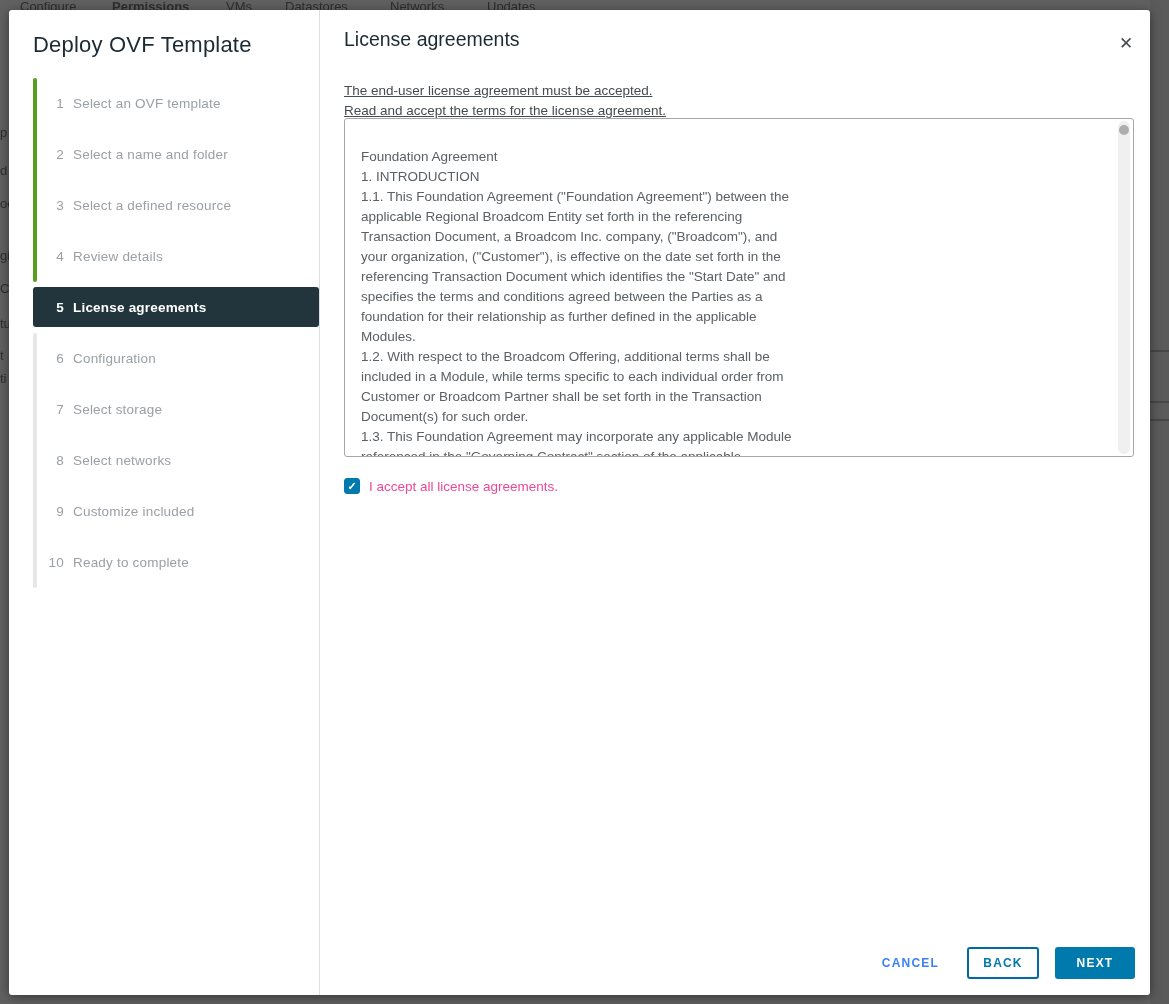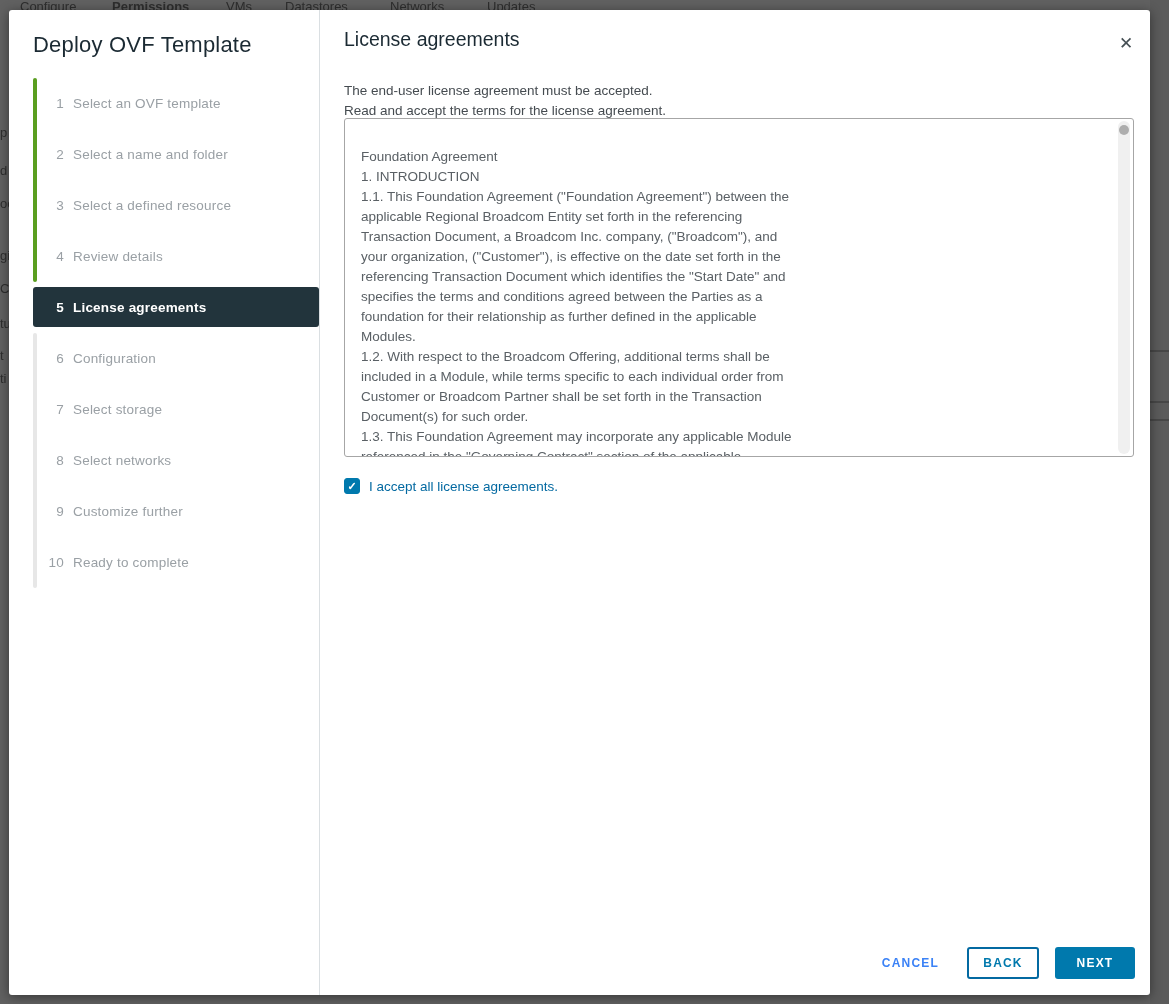--- a/index.html
+++ b/index.html
@@ -65,7 +65,7 @@
   .page-heading { position:absolute; left:24px; top:18px; font-size:19.5px; font-weight:400; color:#1b2a33; }
   .close-btn { position:absolute; top:24px; right:14px; width:20px; height:20px; border:none; background:transparent;
     font-size:17px; color:#454f54; cursor:pointer; line-height:20px; text-align:center; padding:0; }
-  .instructions { position:absolute; left:24px; top:71px; font-size:13.5px; line-height:20px; color:#454b50; }
+  .instructions { position:absolute; left:24px; top:71px; font-size:13.5px; line-height:20px; color:#454b50;text-decoration:underline; }
   .license-box {
     position:absolute; left:24px; top:108px; width:790px; height:339px;
     border:1px solid #a6a6a6; border-radius:3px; background:#fff; overflow:hidden;

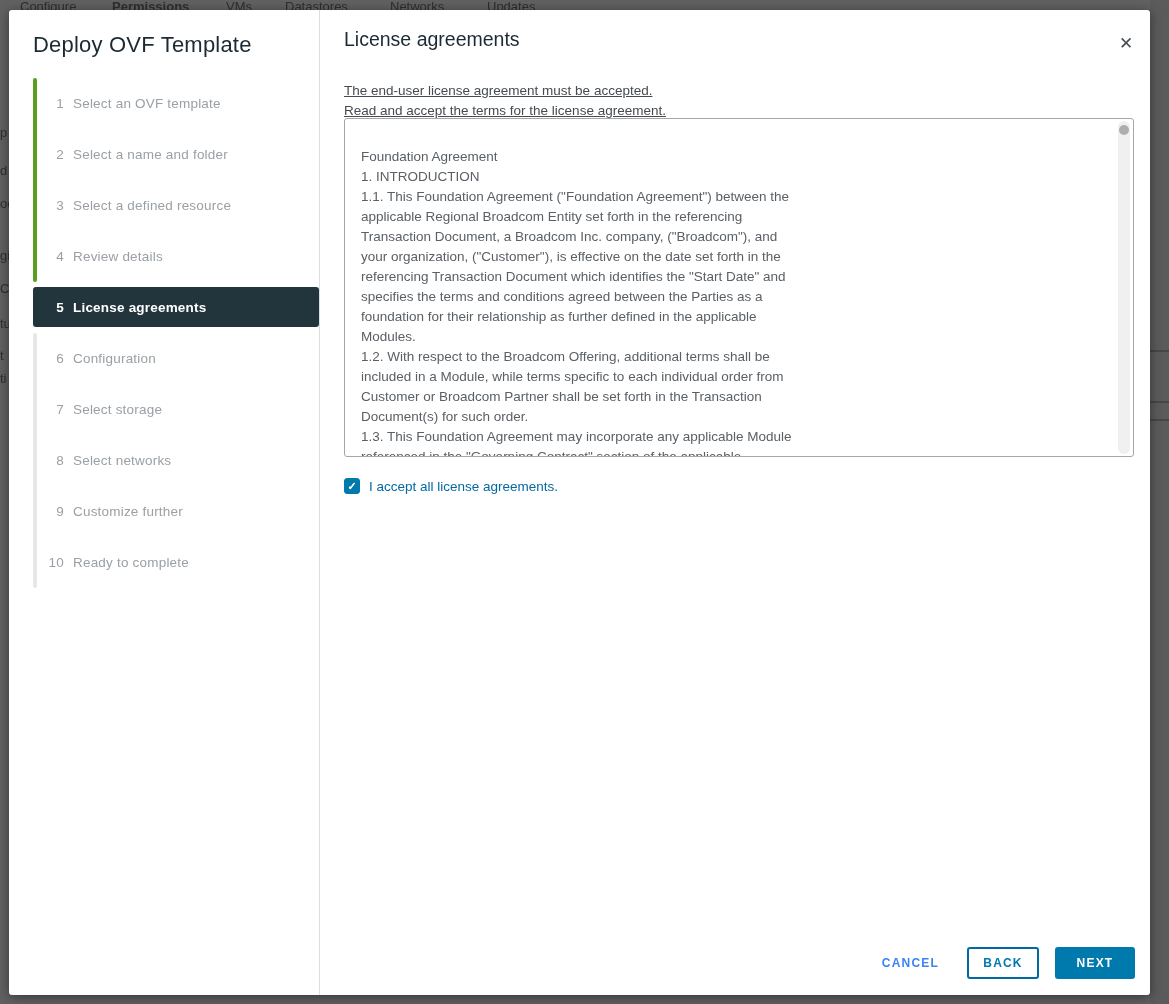--- a/index.html
+++ b/index.html
@@ -80,7 +80,7 @@
   .accept-row { position:absolute; left:24px; top:468px; display:flex; align-items:center; cursor:pointer; }
   .checkbox { width:16px; height:16px; border-radius:3px; display:flex; align-items:center; justify-content:center; }
   .checkbox .check { color:#fff; font-size:11px; font-weight:700; line-height:1; }
-  .accept-label { margin-left:9px; font-size:13.5px; color:#0369a1; }
+  .accept-label { margin-left:9px; font-size:13.5px; color:#ec4899; }
 
   .footer { position:absolute; right:15px; bottom:16px; display:flex; align-items:center; }
   .btn { height:32px; border-radius:3px; font-family:"Liberation Sans",sans-serif;

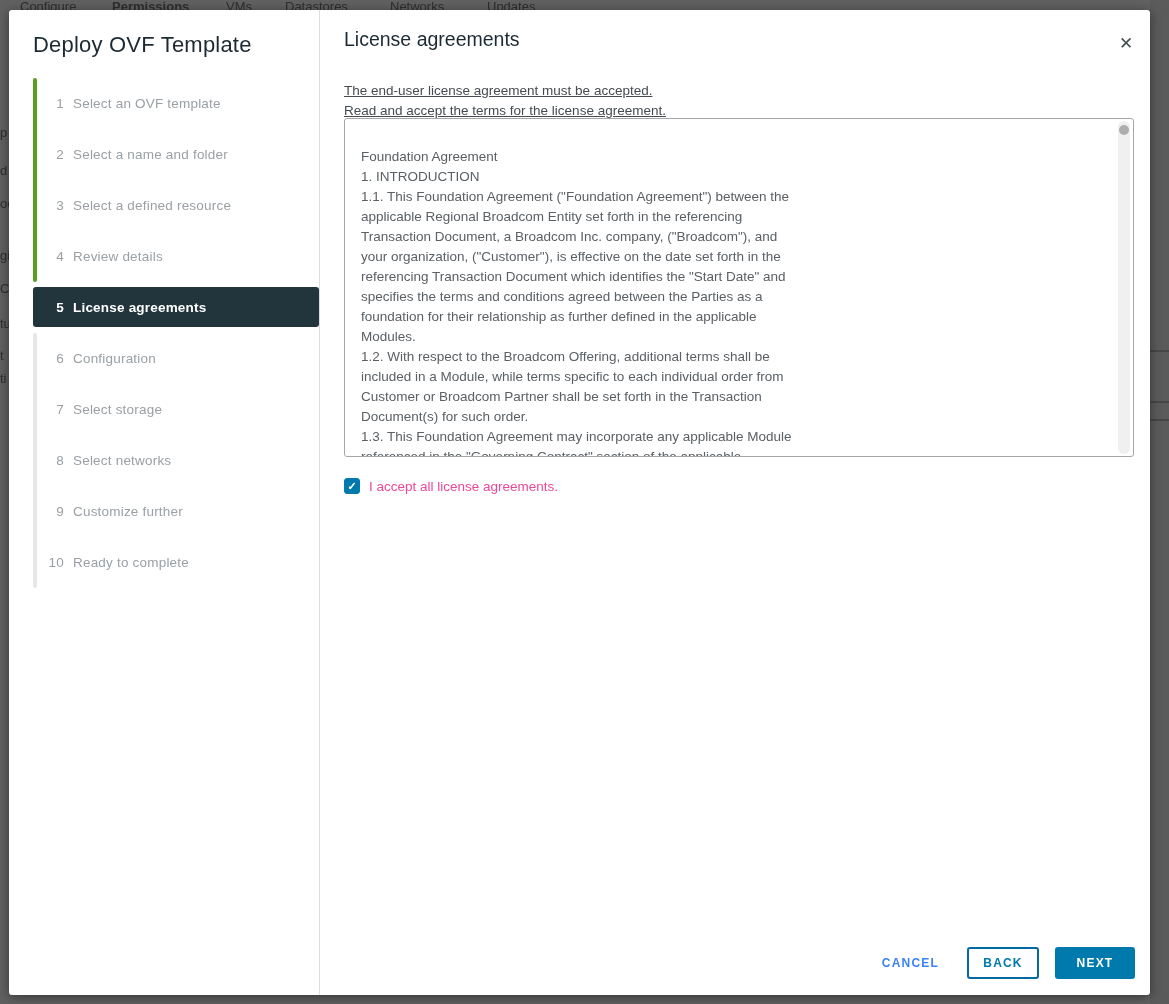--- a/index.html
+++ b/index.html
@@ -167,7 +167,7 @@
       </div>
       <div class="step upcoming">
         <span class="num">9</span>
-        <span class="lbl">Customize further</span>
+        <span class="lbl">Customize included</span>
       </div>
       <div class="step upcoming">
         <span class="num">10</span>

